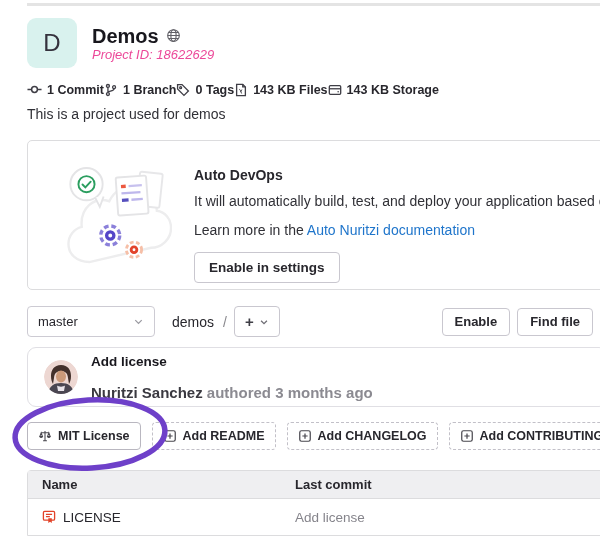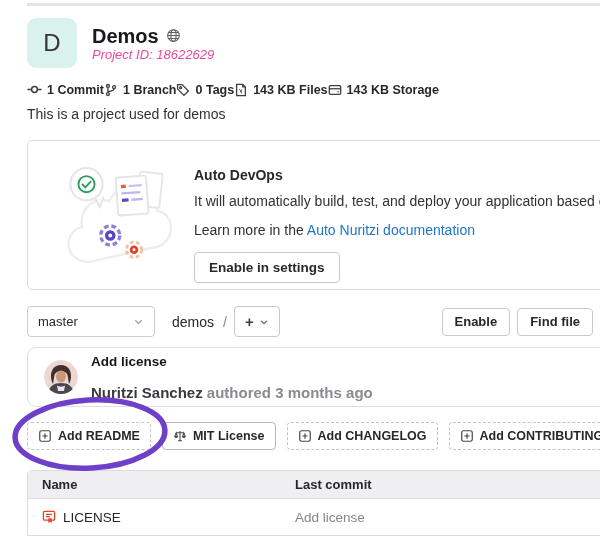--- a/index.html
+++ b/index.html
@@ -236,15 +236,6 @@
   </div>
 
   <div class="suggest-row">
-    <button class="btn suggest-btn dashed">
-      <span>
-        <svg viewBox="0 0 16 16" width="14" height="14" fill="none" stroke="currentColor" stroke-width="1.4">
-          <rect x="2" y="2" width="12" height="12" rx="2"></rect>
-            <path d="M8 5v6M5 8h6"></path>
-        </svg>
-      </span>
-      <span>Add README</span>
-    </button>
     <button class="btn suggest-btn">
       <span>
         <svg viewBox="0 0 16 16" width="14" height="14" fill="none" stroke="currentColor" stroke-width="1.2">
@@ -254,6 +245,15 @@
         </svg>
       </span>
       <span>MIT License</span>
+    </button>
+    <button class="btn suggest-btn dashed">
+      <span>
+        <svg viewBox="0 0 16 16" width="14" height="14" fill="none" stroke="currentColor" stroke-width="1.4">
+          <rect x="2" y="2" width="12" height="12" rx="2"></rect>
+            <path d="M8 5v6M5 8h6"></path>
+        </svg>
+      </span>
+      <span>Add README</span>
     </button>
     <button class="btn suggest-btn dashed">
       <span>

